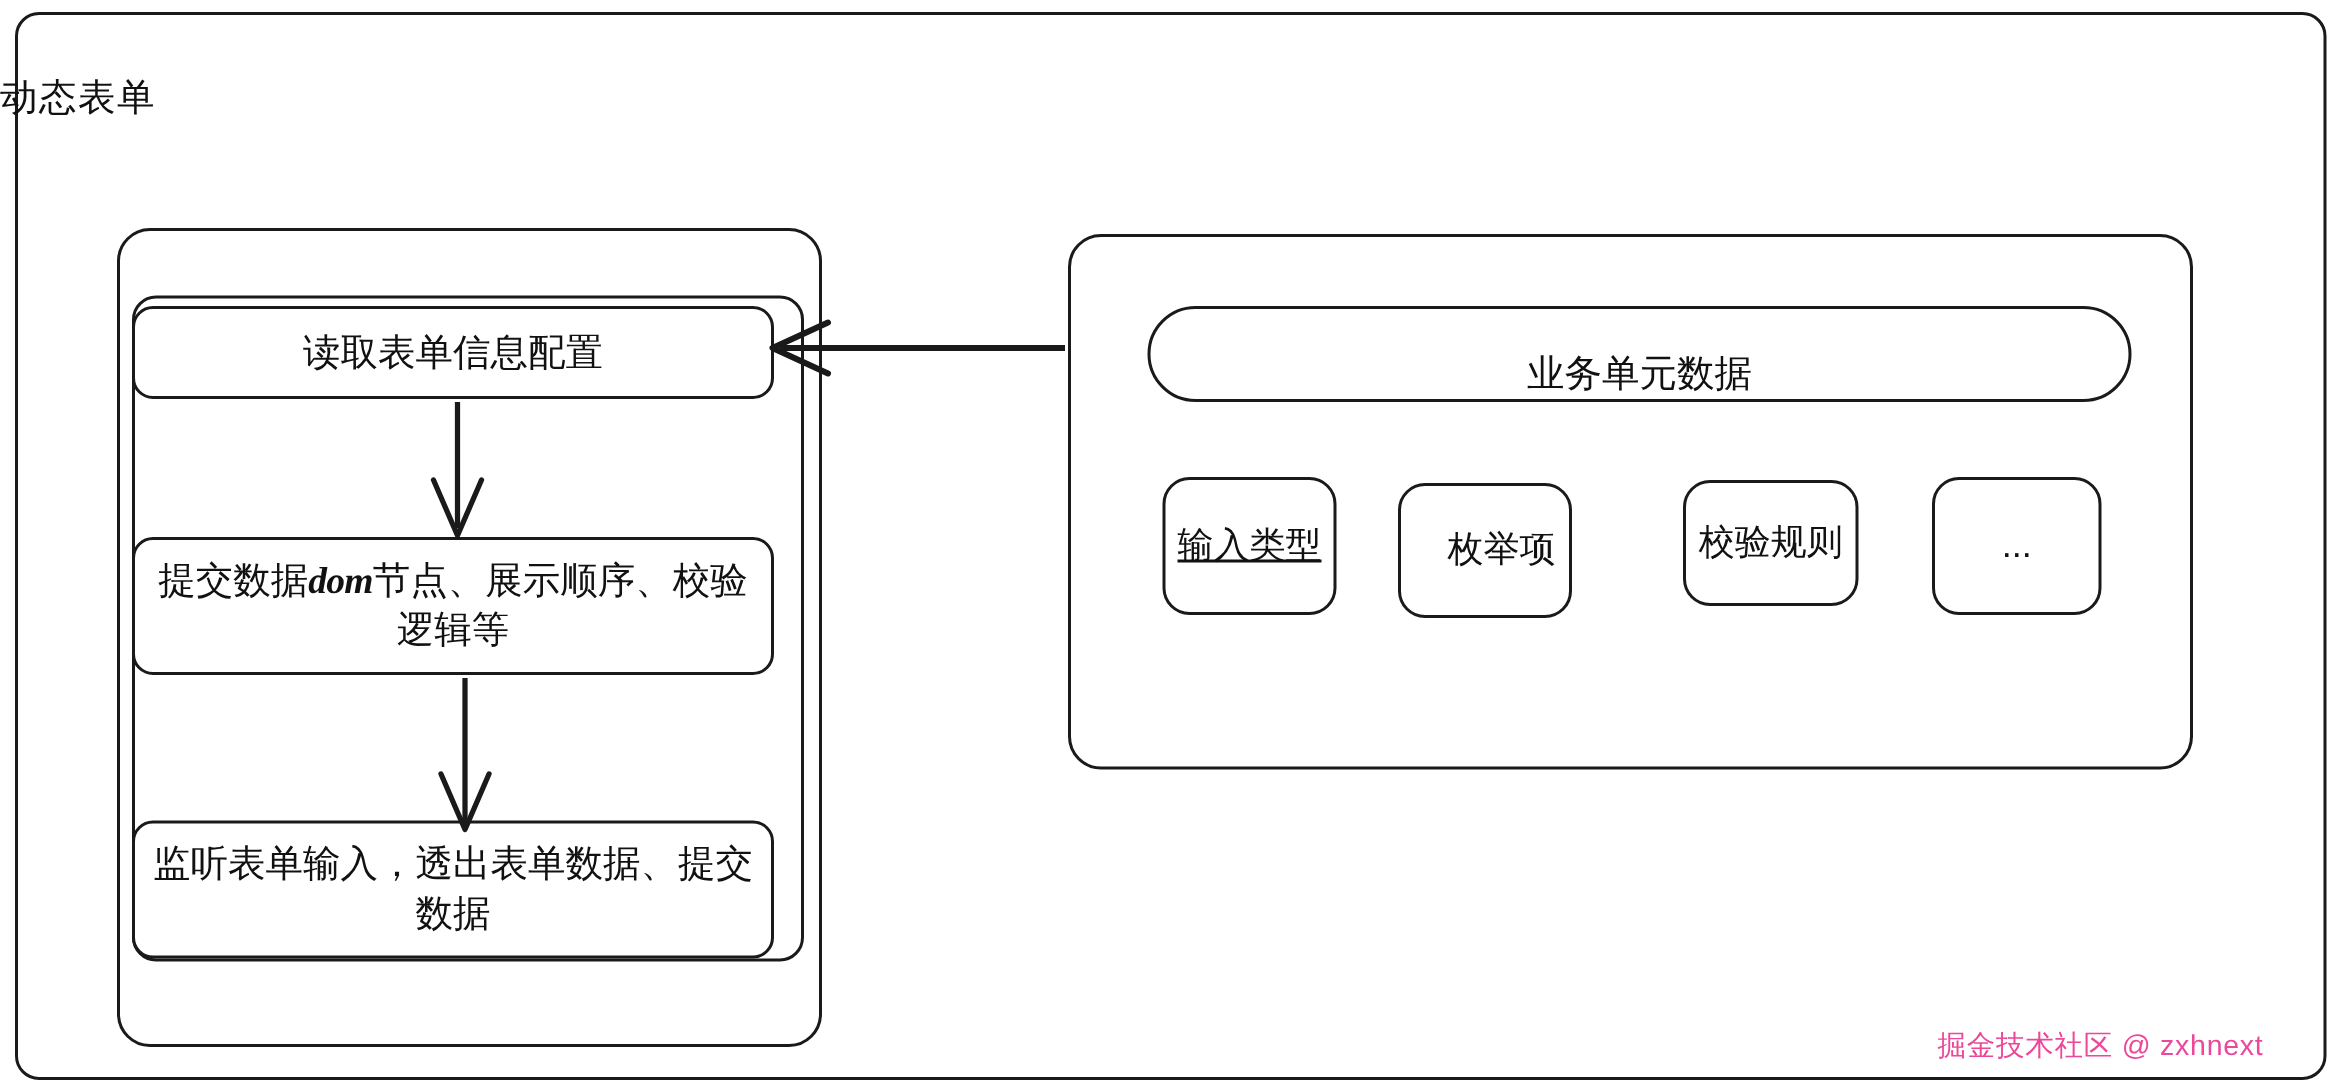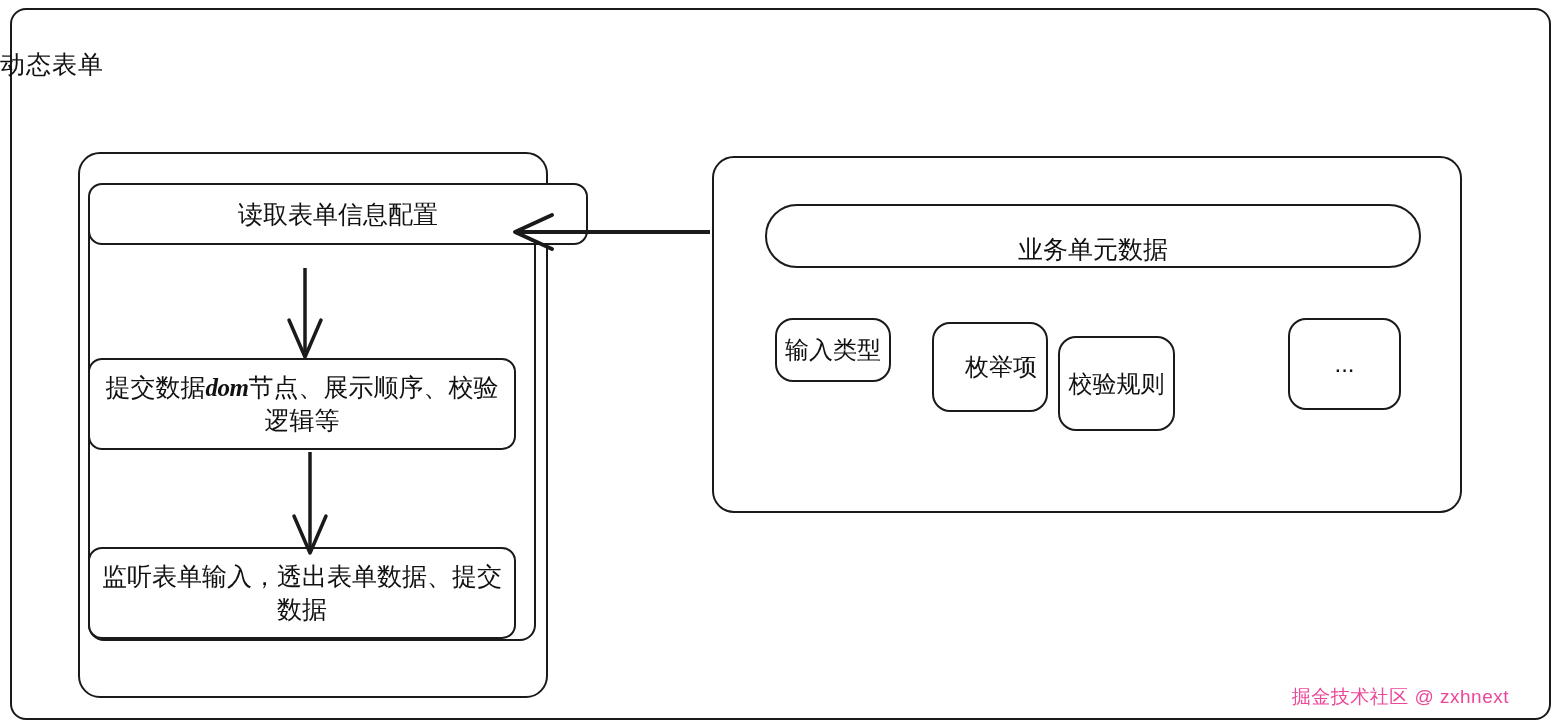--- a/index.html
+++ b/index.html
@@ -85,8 +85,8 @@
   }
   .step-1 {
     left: 88px;
-    top: 183px;
-    width: 500px;
+    top: 204px;
+    width: 428px;
     height: 62px;
   }
   .step-2 {

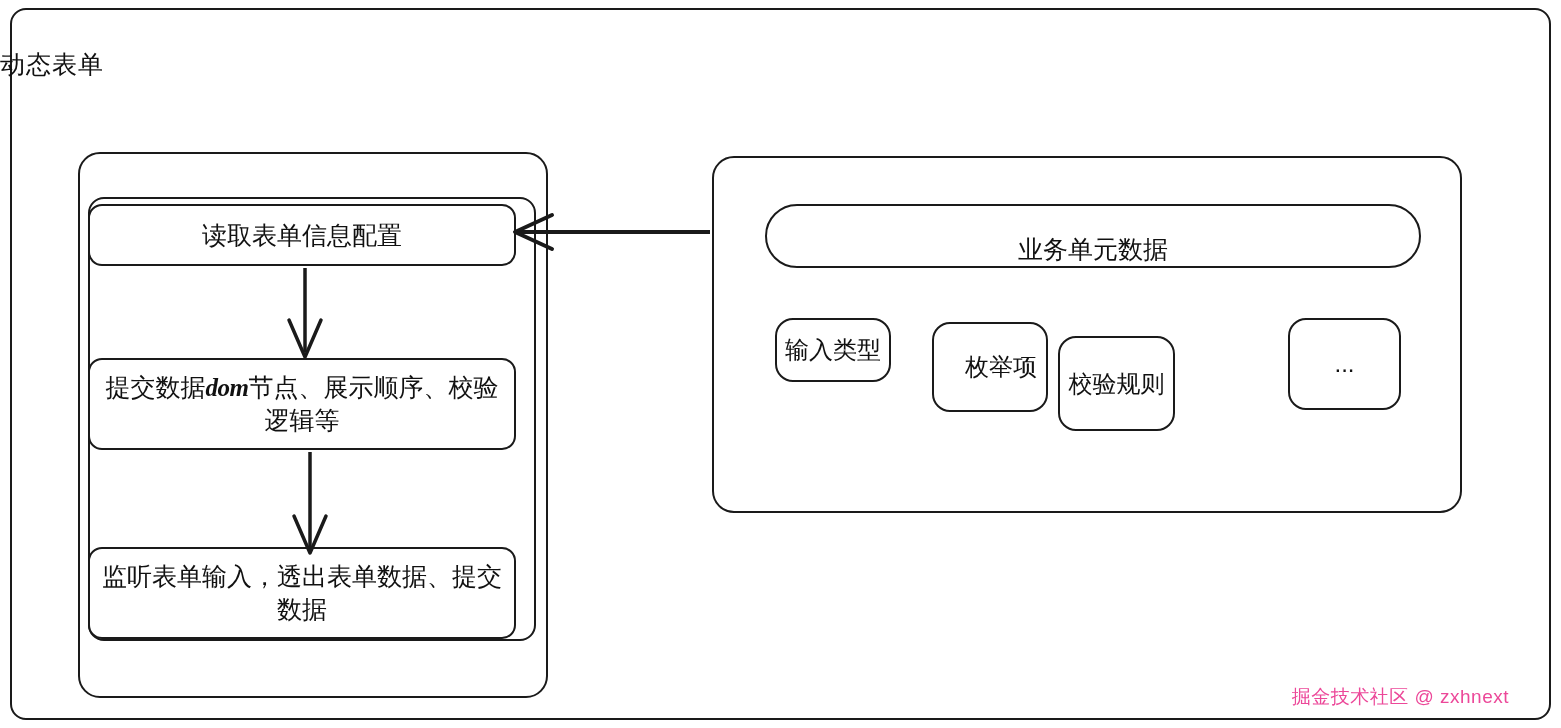--- a/index.html
+++ b/index.html
@@ -124,7 +124,7 @@
     font-size: 24px;
     padding: 0 6px;
   }
-  .unit-1 { left: 775px;  top: 318px; width: 116px; height: 64px; }
+  .unit-1 { left: 775px;  top: 318px; width: 116px; height: 92px; text-decoration: underline; }
   .unit-2 { left: 932px;  top: 322px; width: 116px; height: 90px; padding-left: 28px; }
   .unit-3 { left: 1058px; top: 320px; width: 117px; height: 95px; margin-top: 16px; }
   .unit-4 { left: 1288px; top: 318px; width: 113px; height: 92px; }

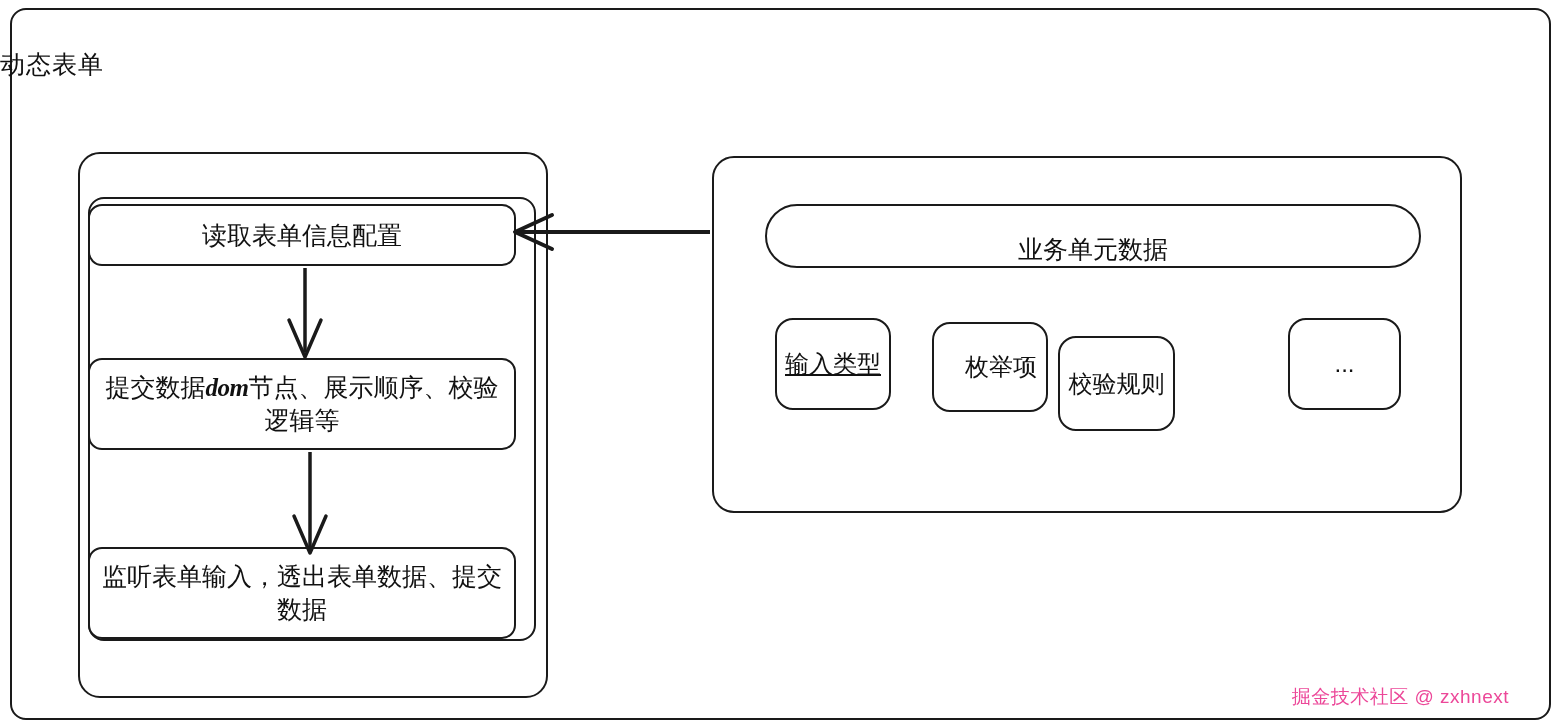--- a/index.html
+++ b/index.html
@@ -126,7 +126,7 @@
   }
   .unit-1 { left: 775px;  top: 318px; width: 116px; height: 92px; text-decoration: underline; }
   .unit-2 { left: 932px;  top: 322px; width: 116px; height: 90px; padding-left: 28px; }
-  .unit-3 { left: 1058px; top: 320px; width: 117px; height: 95px; margin-top: 16px; }
+  .unit-3 { left: 1122px; top: 320px; width: 117px; height: 84px; }
   .unit-4 { left: 1288px; top: 318px; width: 113px; height: 92px; }
   .watermark {
     position: absolute;

